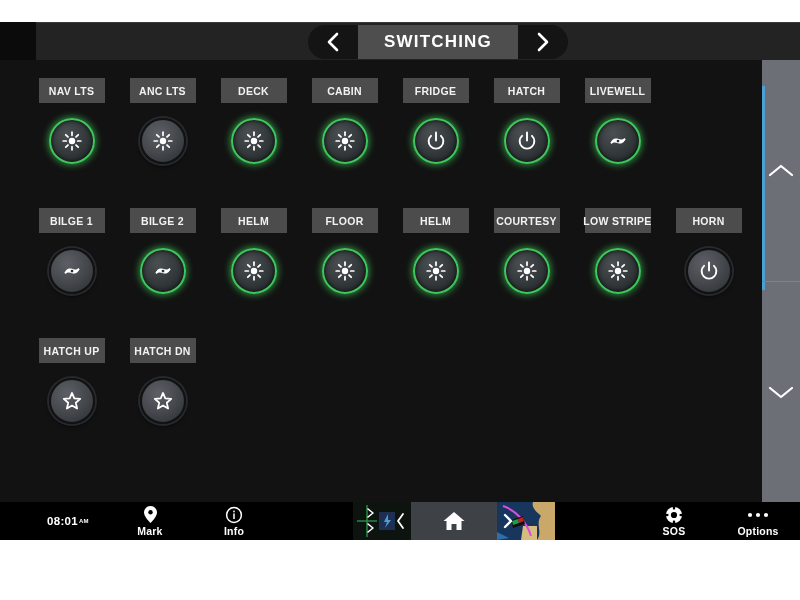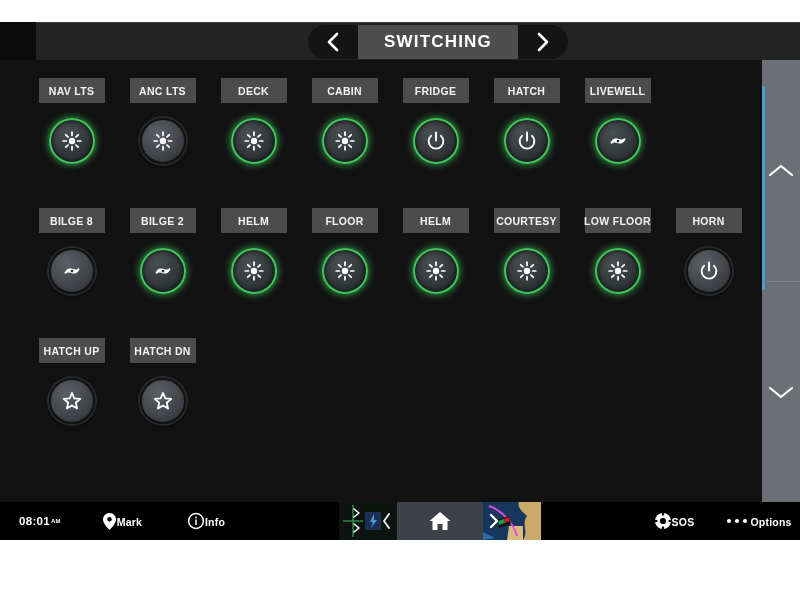--- a/index.html
+++ b/index.html
@@ -325,7 +325,7 @@
       </div>
       <div class="switch-row">
         <div class="switch-cell">
-          <div class="switch-label">BILGE 8</div>
+          <div class="switch-label">BILGE 1</div>
           <div class="switch-knob">
             <svg width="22" height="22" viewBox="0 0 24 24">
               <path d="M4.5 14.2 C4.5 10.6 8.2 8.4 12 9.6 C15.4 10.7 17.6 10.4 18.8 8.6 L20.4 10.0 C18.6 13.0 15.2 13.4 11.4 12.2 C8.8 11.4 6.6 12.4 6.4 14.2 Z" fill="#ffffff"></path>

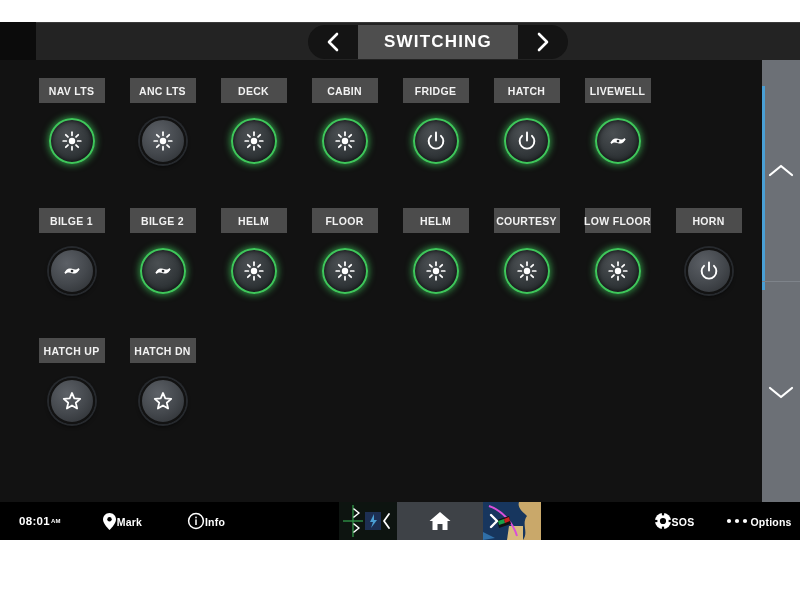--- a/index.html
+++ b/index.html
@@ -409,7 +409,7 @@
           </div>
         </div>
         <div class="switch-cell">
-          <div class="switch-label">LOW FLOOR</div>
+          <div class="switch-label">LOW STRIPE</div>
           <div class="switch-knob on">
             <svg width="22" height="22" viewBox="0 0 24 24">
               <circle cx="12" cy="12" r="3.5" fill="#ffffff"></circle>

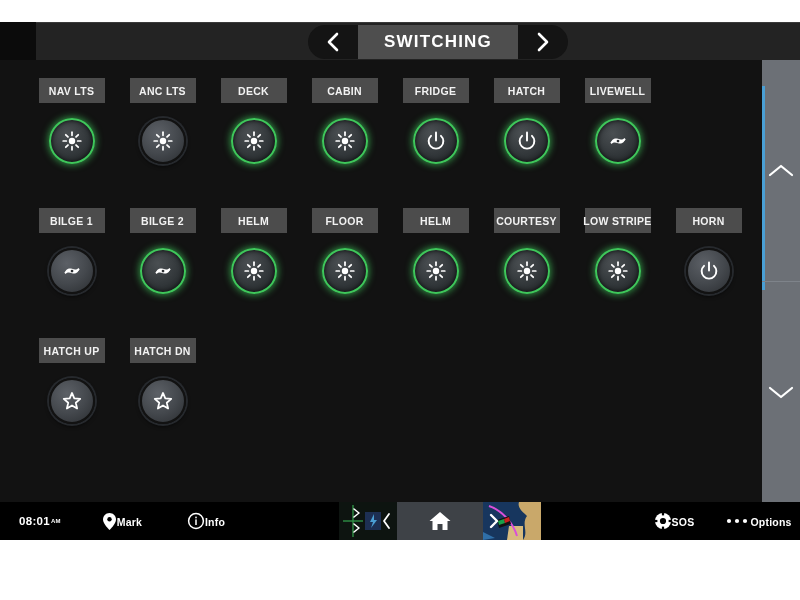--- a/index.html
+++ b/index.html
@@ -152,6 +152,7 @@
     background: #000000;
     display: flex;
     align-items: stretch;
+    padding-left: 28px;
   }
   .tb-item {
     display: flex;

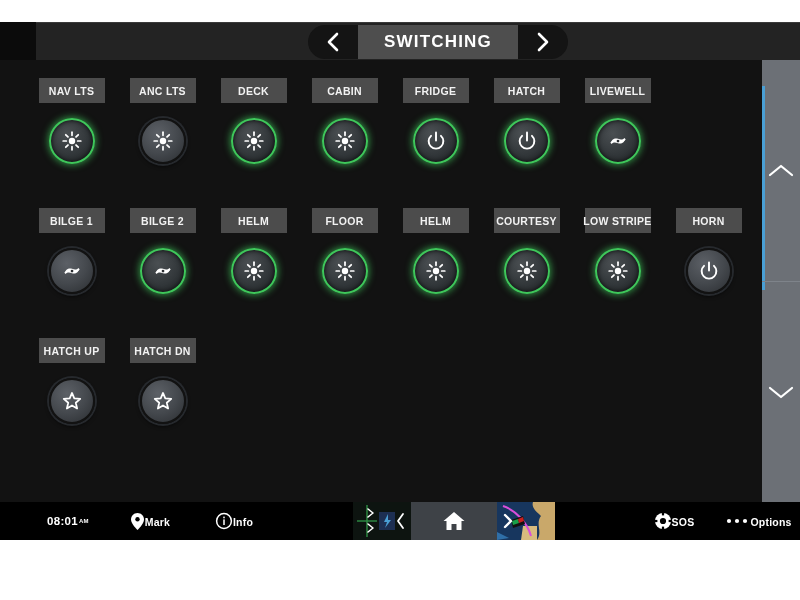--- a/index.html
+++ b/index.html
@@ -156,7 +156,7 @@
   }
   .tb-item {
     display: flex;
-    flex-direction: row;
+    flex-direction: column;
     align-items: center;
     justify-content: center;
     cursor: pointer;

